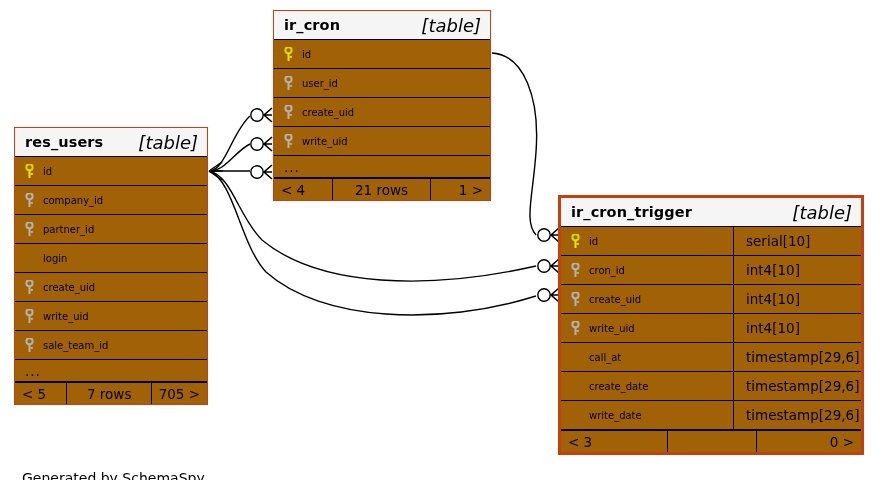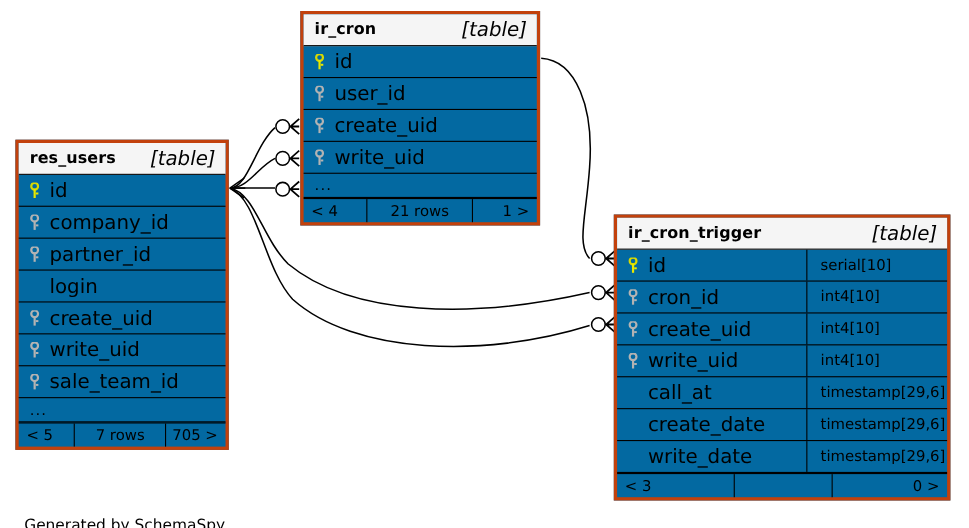--- a/index.html
+++ b/index.html
@@ -39,8 +39,8 @@
   
   .table-node {
     position: absolute;
-    background: #0369a1;
-    border: 3px solid #c2410c;
+    background: #a16207;
+    border: 1px solid #c2410c;
     box-sizing: border-box;
     z-index: 2;
   }

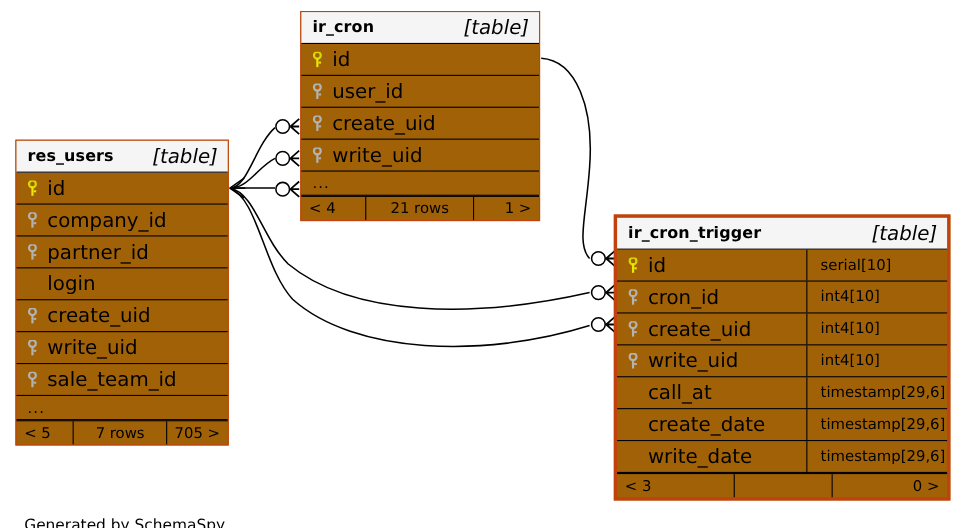--- a/index.html
+++ b/index.html
@@ -113,7 +113,7 @@
     justify-content: flex-start;
   }
   .col-label {
-    font-size: 18px;
+    font-size: 10px;
     white-space: nowrap;
   }
 

